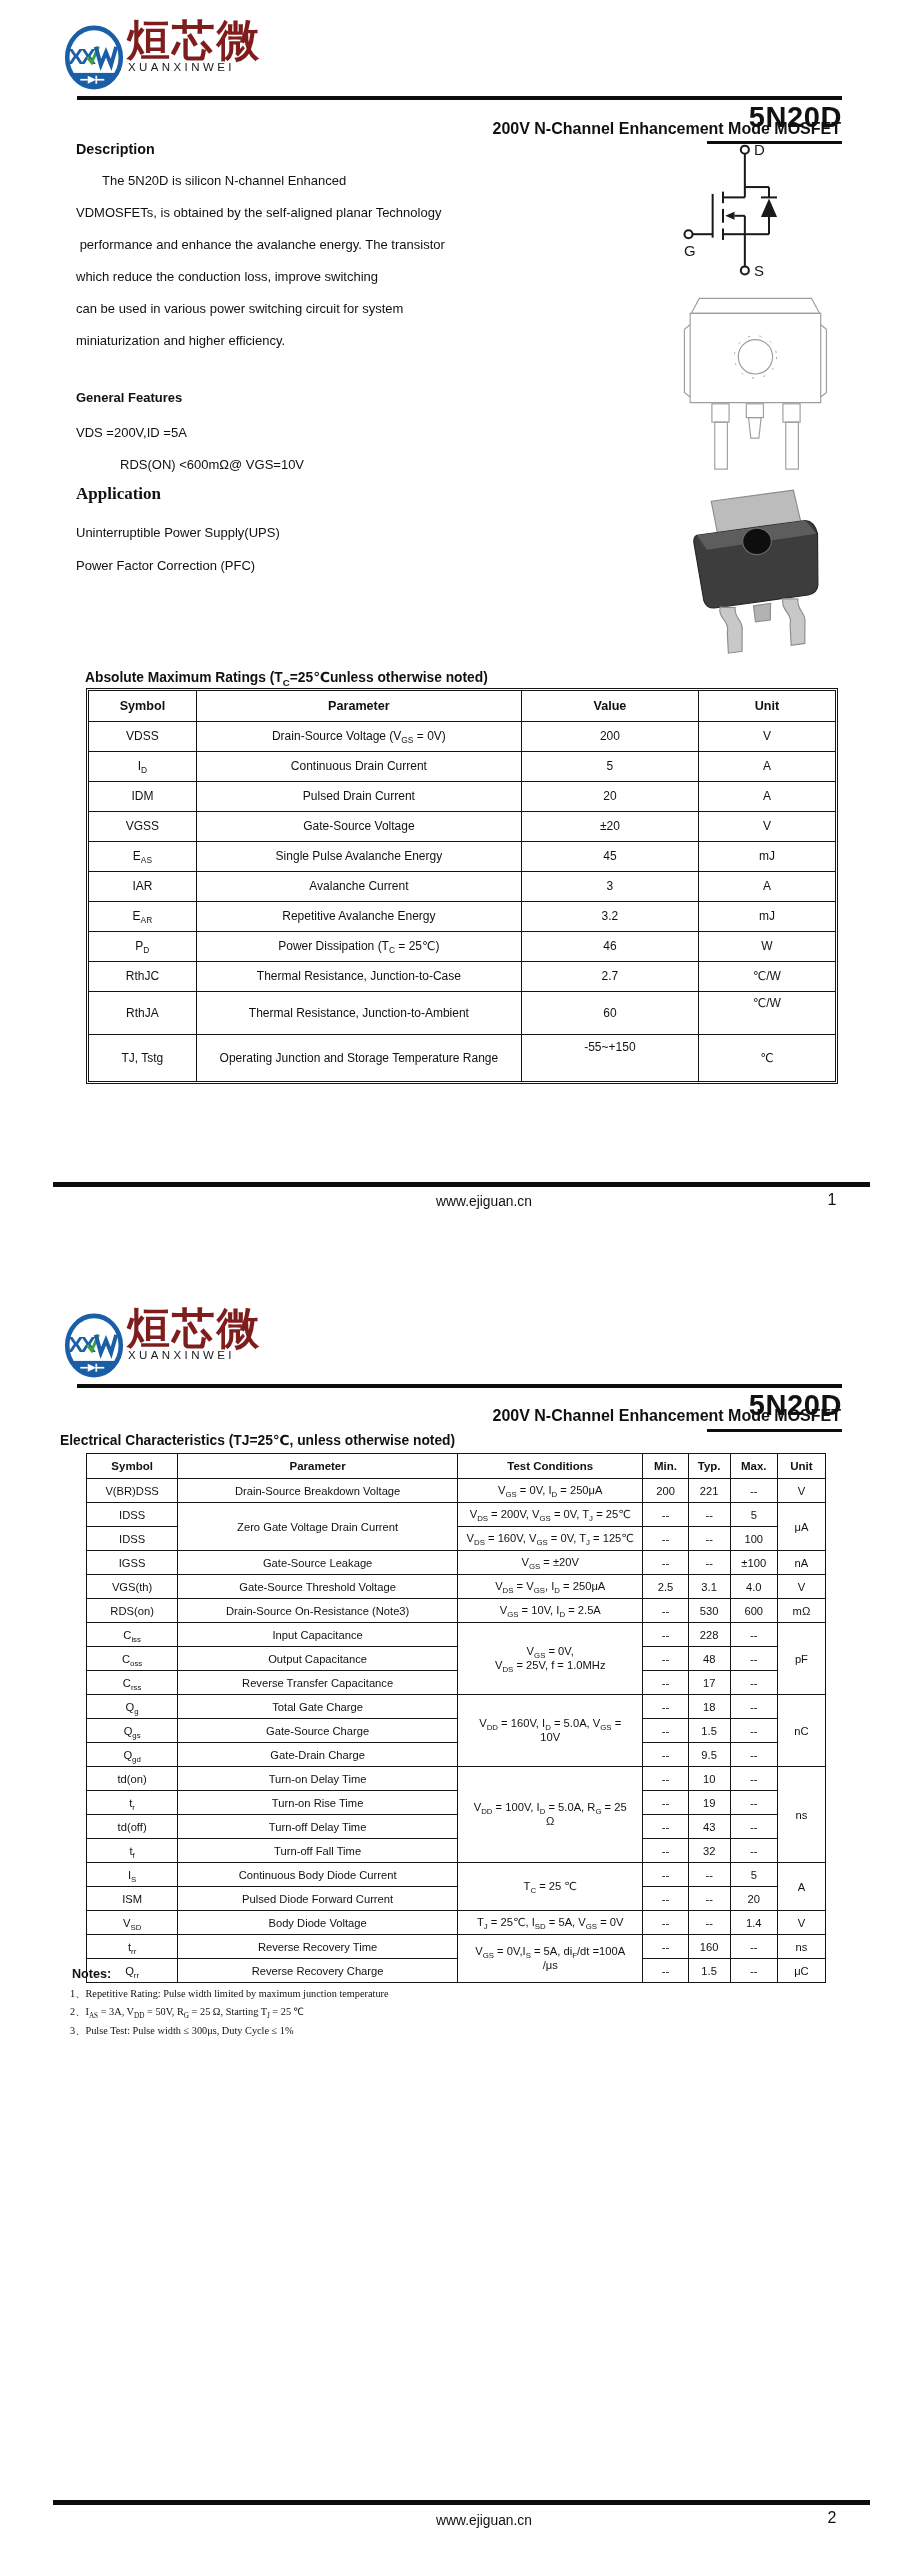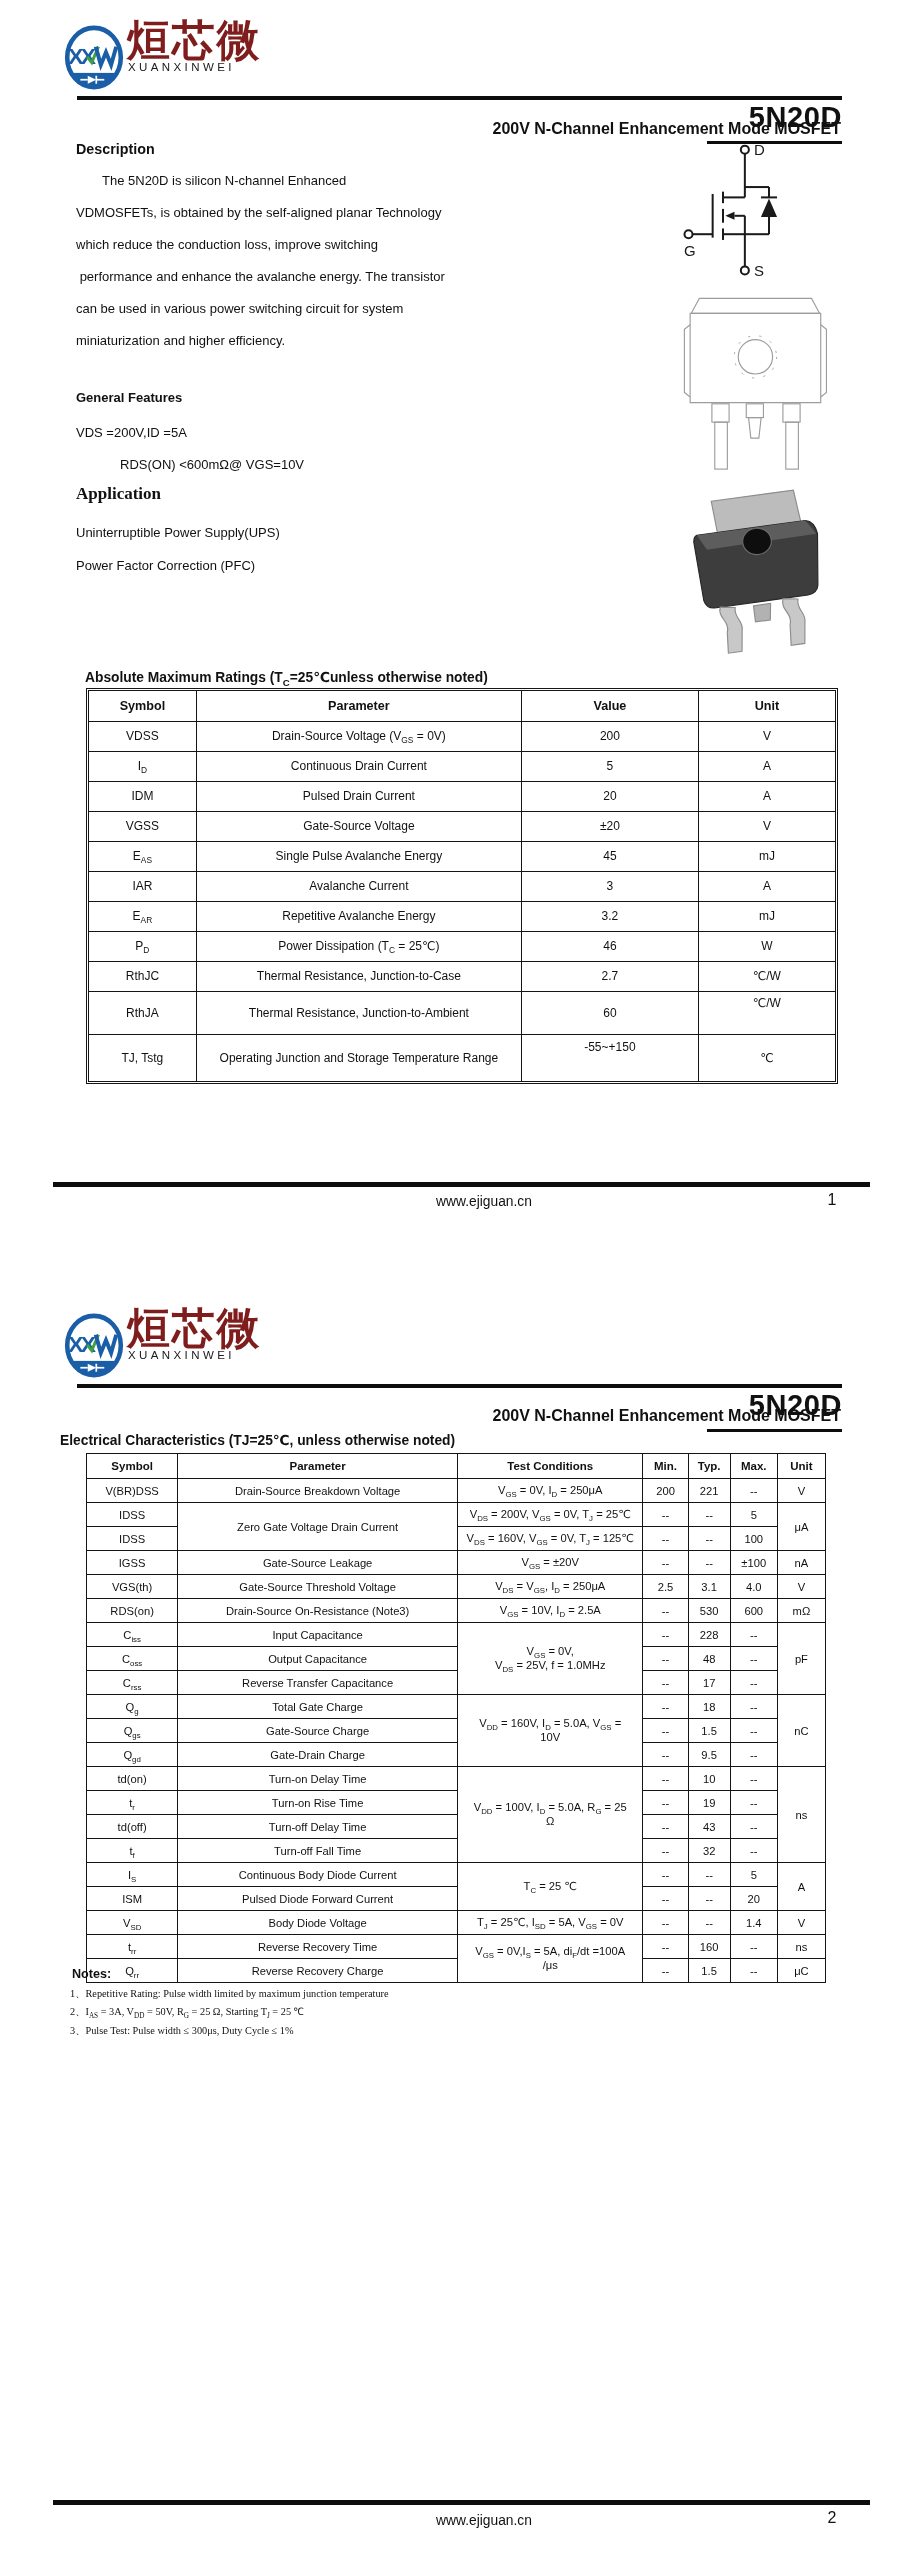--- a/index.html
+++ b/index.html
@@ -92,8 +92,8 @@
   <div class="abs para" style="left:76px;top:165px;width:551px;">
     <div class="indent">The 5N20D is silicon N-channel Enhanced</div>
     <div>VDMOSFETs, is obtained by the self-aligned planar Technology</div>
+    <div> performance and enhance the avalanche energy. The transistor</div>
     <div>which reduce the conduction loss, improve switching</div>
-    <div> performance and enhance the avalanche energy. The transistor</div>
     <div>can be used in various power switching circuit for system</div>
     <div>miniaturization and higher efficiency.</div>
   </div>

